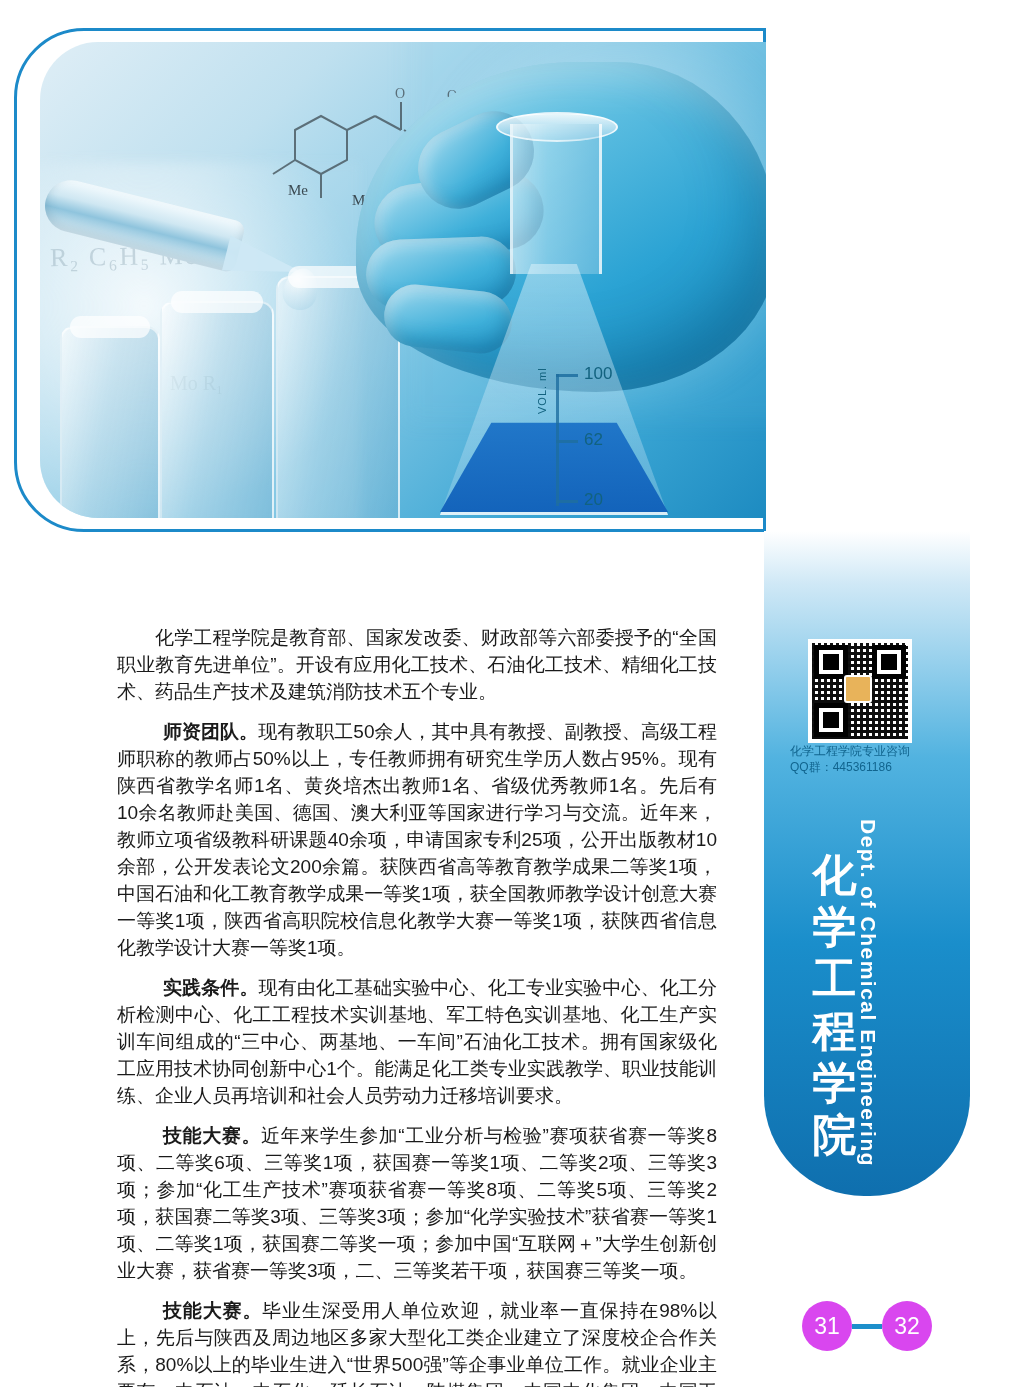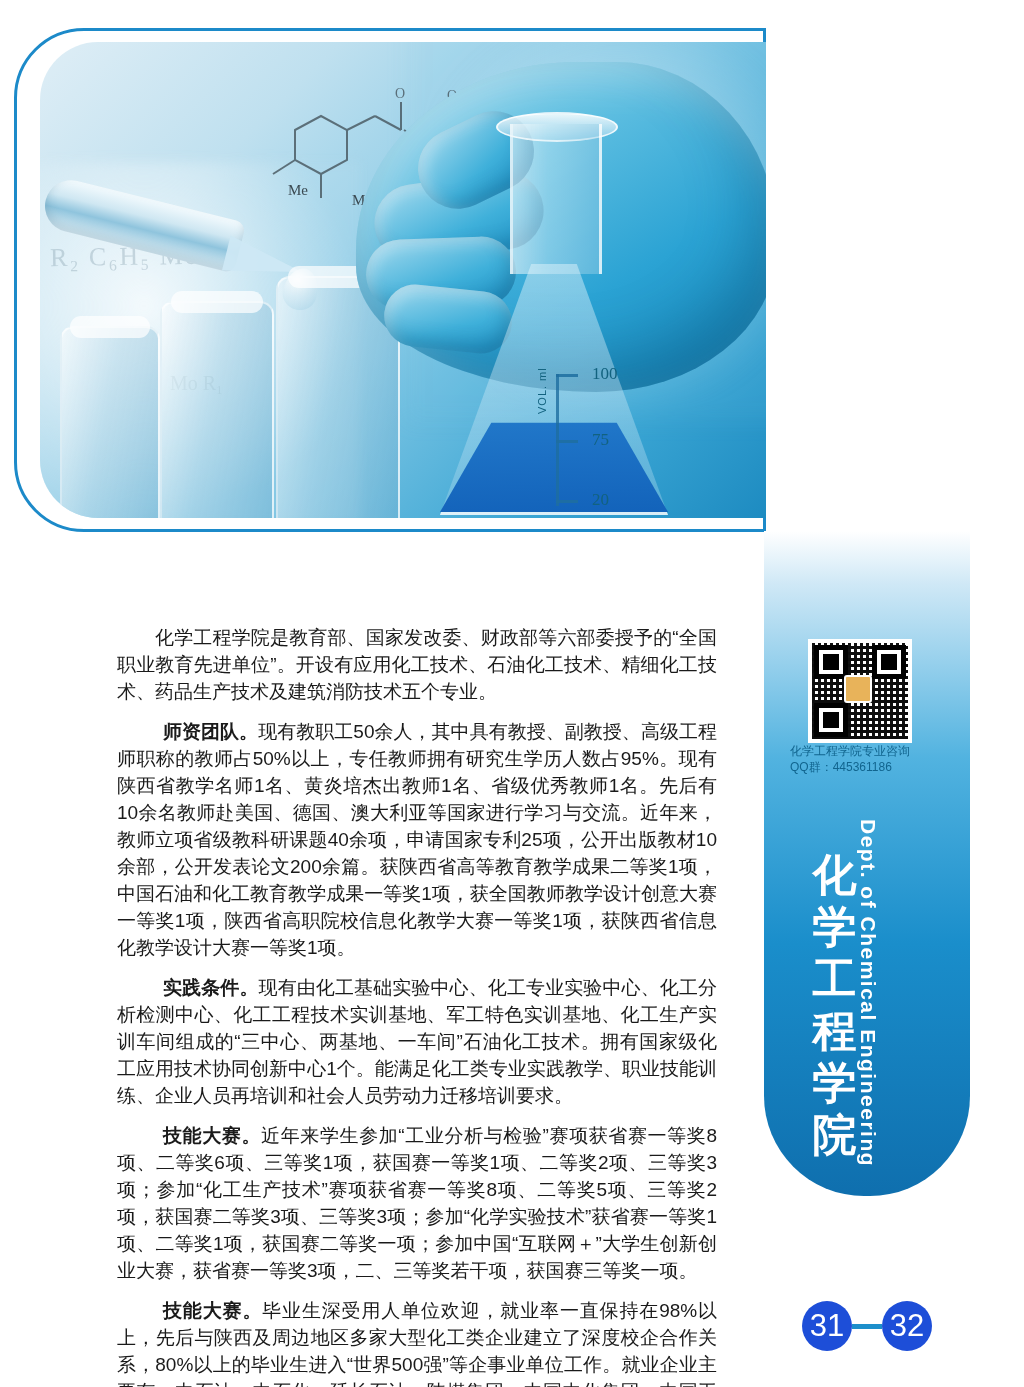--- a/index.html
+++ b/index.html
@@ -222,10 +222,10 @@
   }
   .tick-label {
     position: absolute;
-    left: 154px;
+    left: 146px;
     color: #12627f;
     font-size: 17px;
-    font-family: Liberation Serif, serif;
+    font-family: Liberation Sans, sans-serif;
   }
   .vol-text {
     position: absolute;

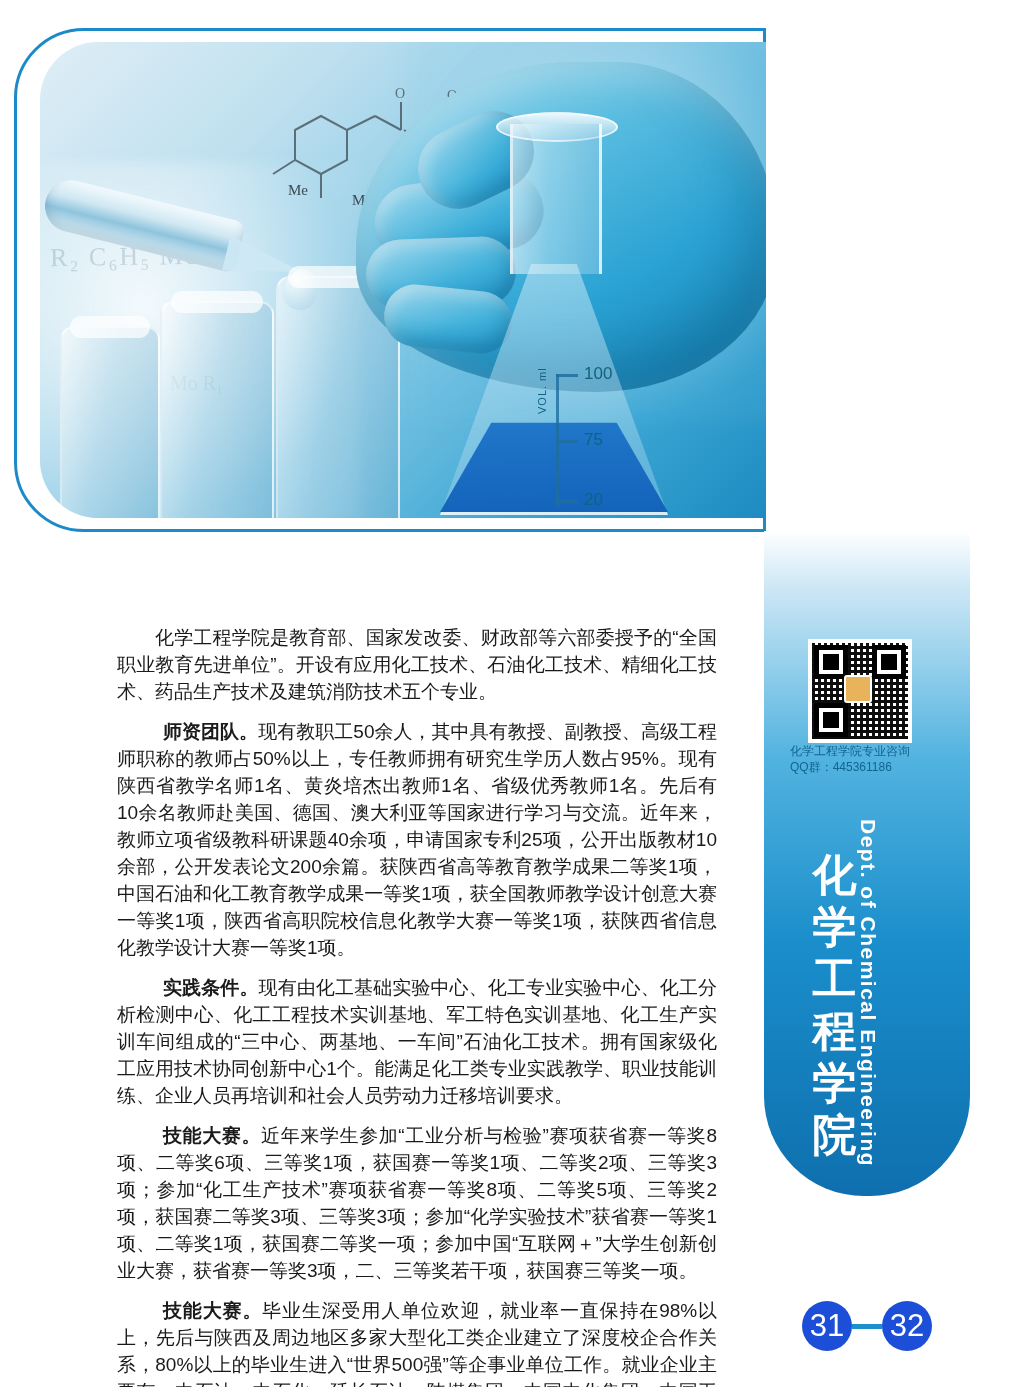--- a/index.html
+++ b/index.html
@@ -435,7 +435,7 @@
       <div class="tick" style="top:316px;"></div>
       <div class="tick" style="top:376px;"></div>
       <div class="tick-label" style="top:240px;">100</div>
-      <div class="tick-label" style="top:306px;">75</div>
+      <div class="tick-label" style="top:306px;">62</div>
       <div class="tick-label" style="top:366px;">20</div>
       <div class="vol-text">VOL. ml</div>
     </div>

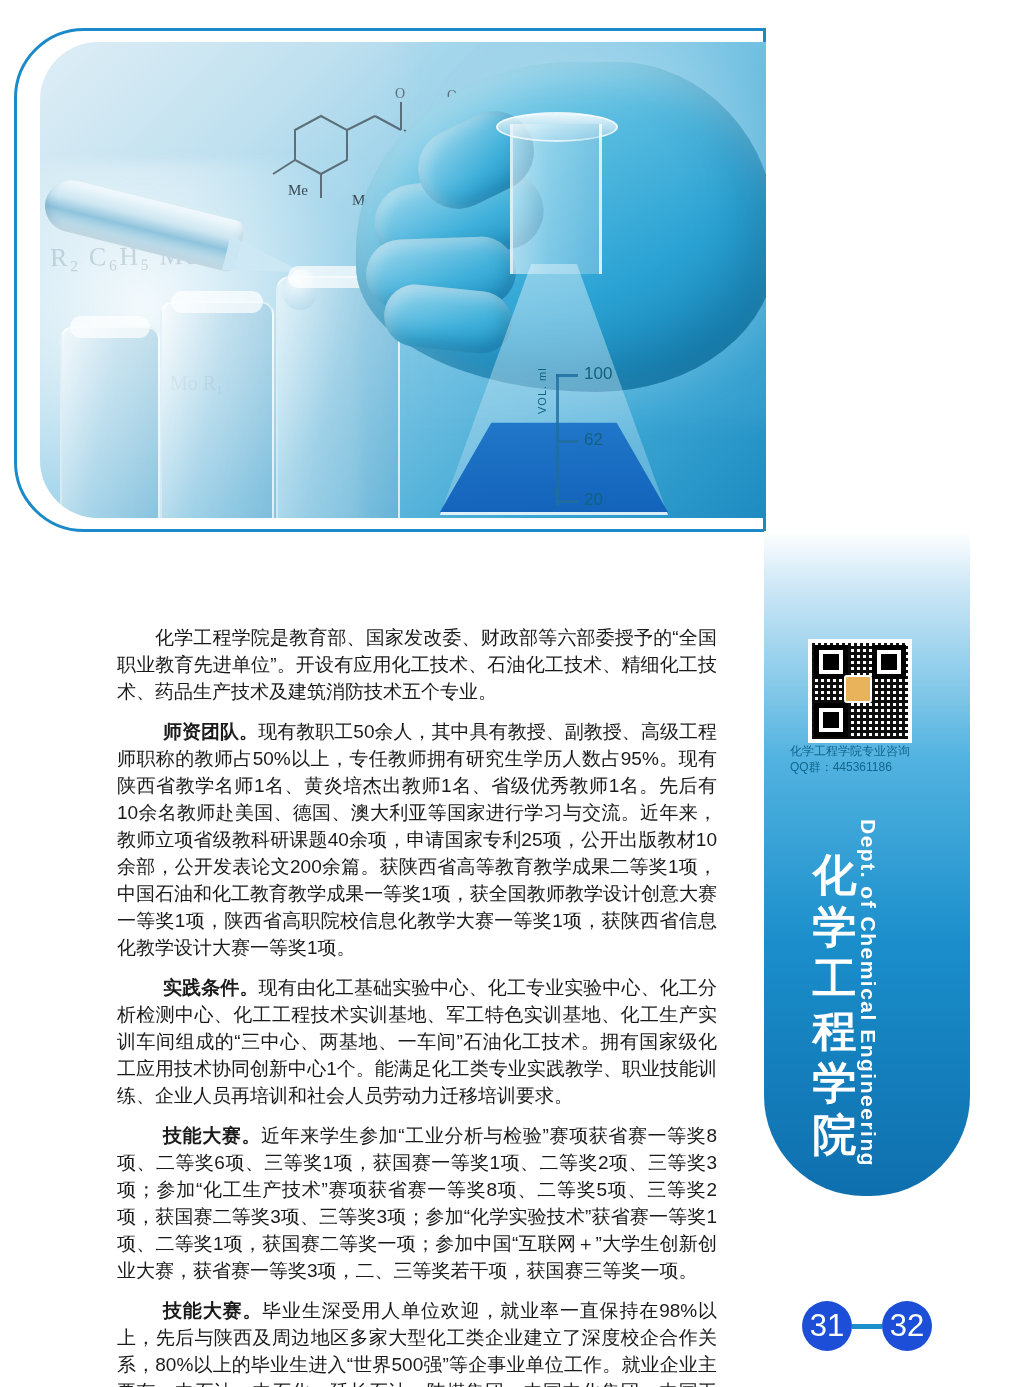--- a/index.html
+++ b/index.html
@@ -338,9 +338,9 @@
     width: 50px;
     height: 50px;
     border-radius: 50%;
-    background: #1d4ed8;
+    background: #d946ef;
     color: #fff;
-    font-size: 31px;
+    font-size: 23px;
     display: flex;
     align-items: center;
     justify-content: center;

